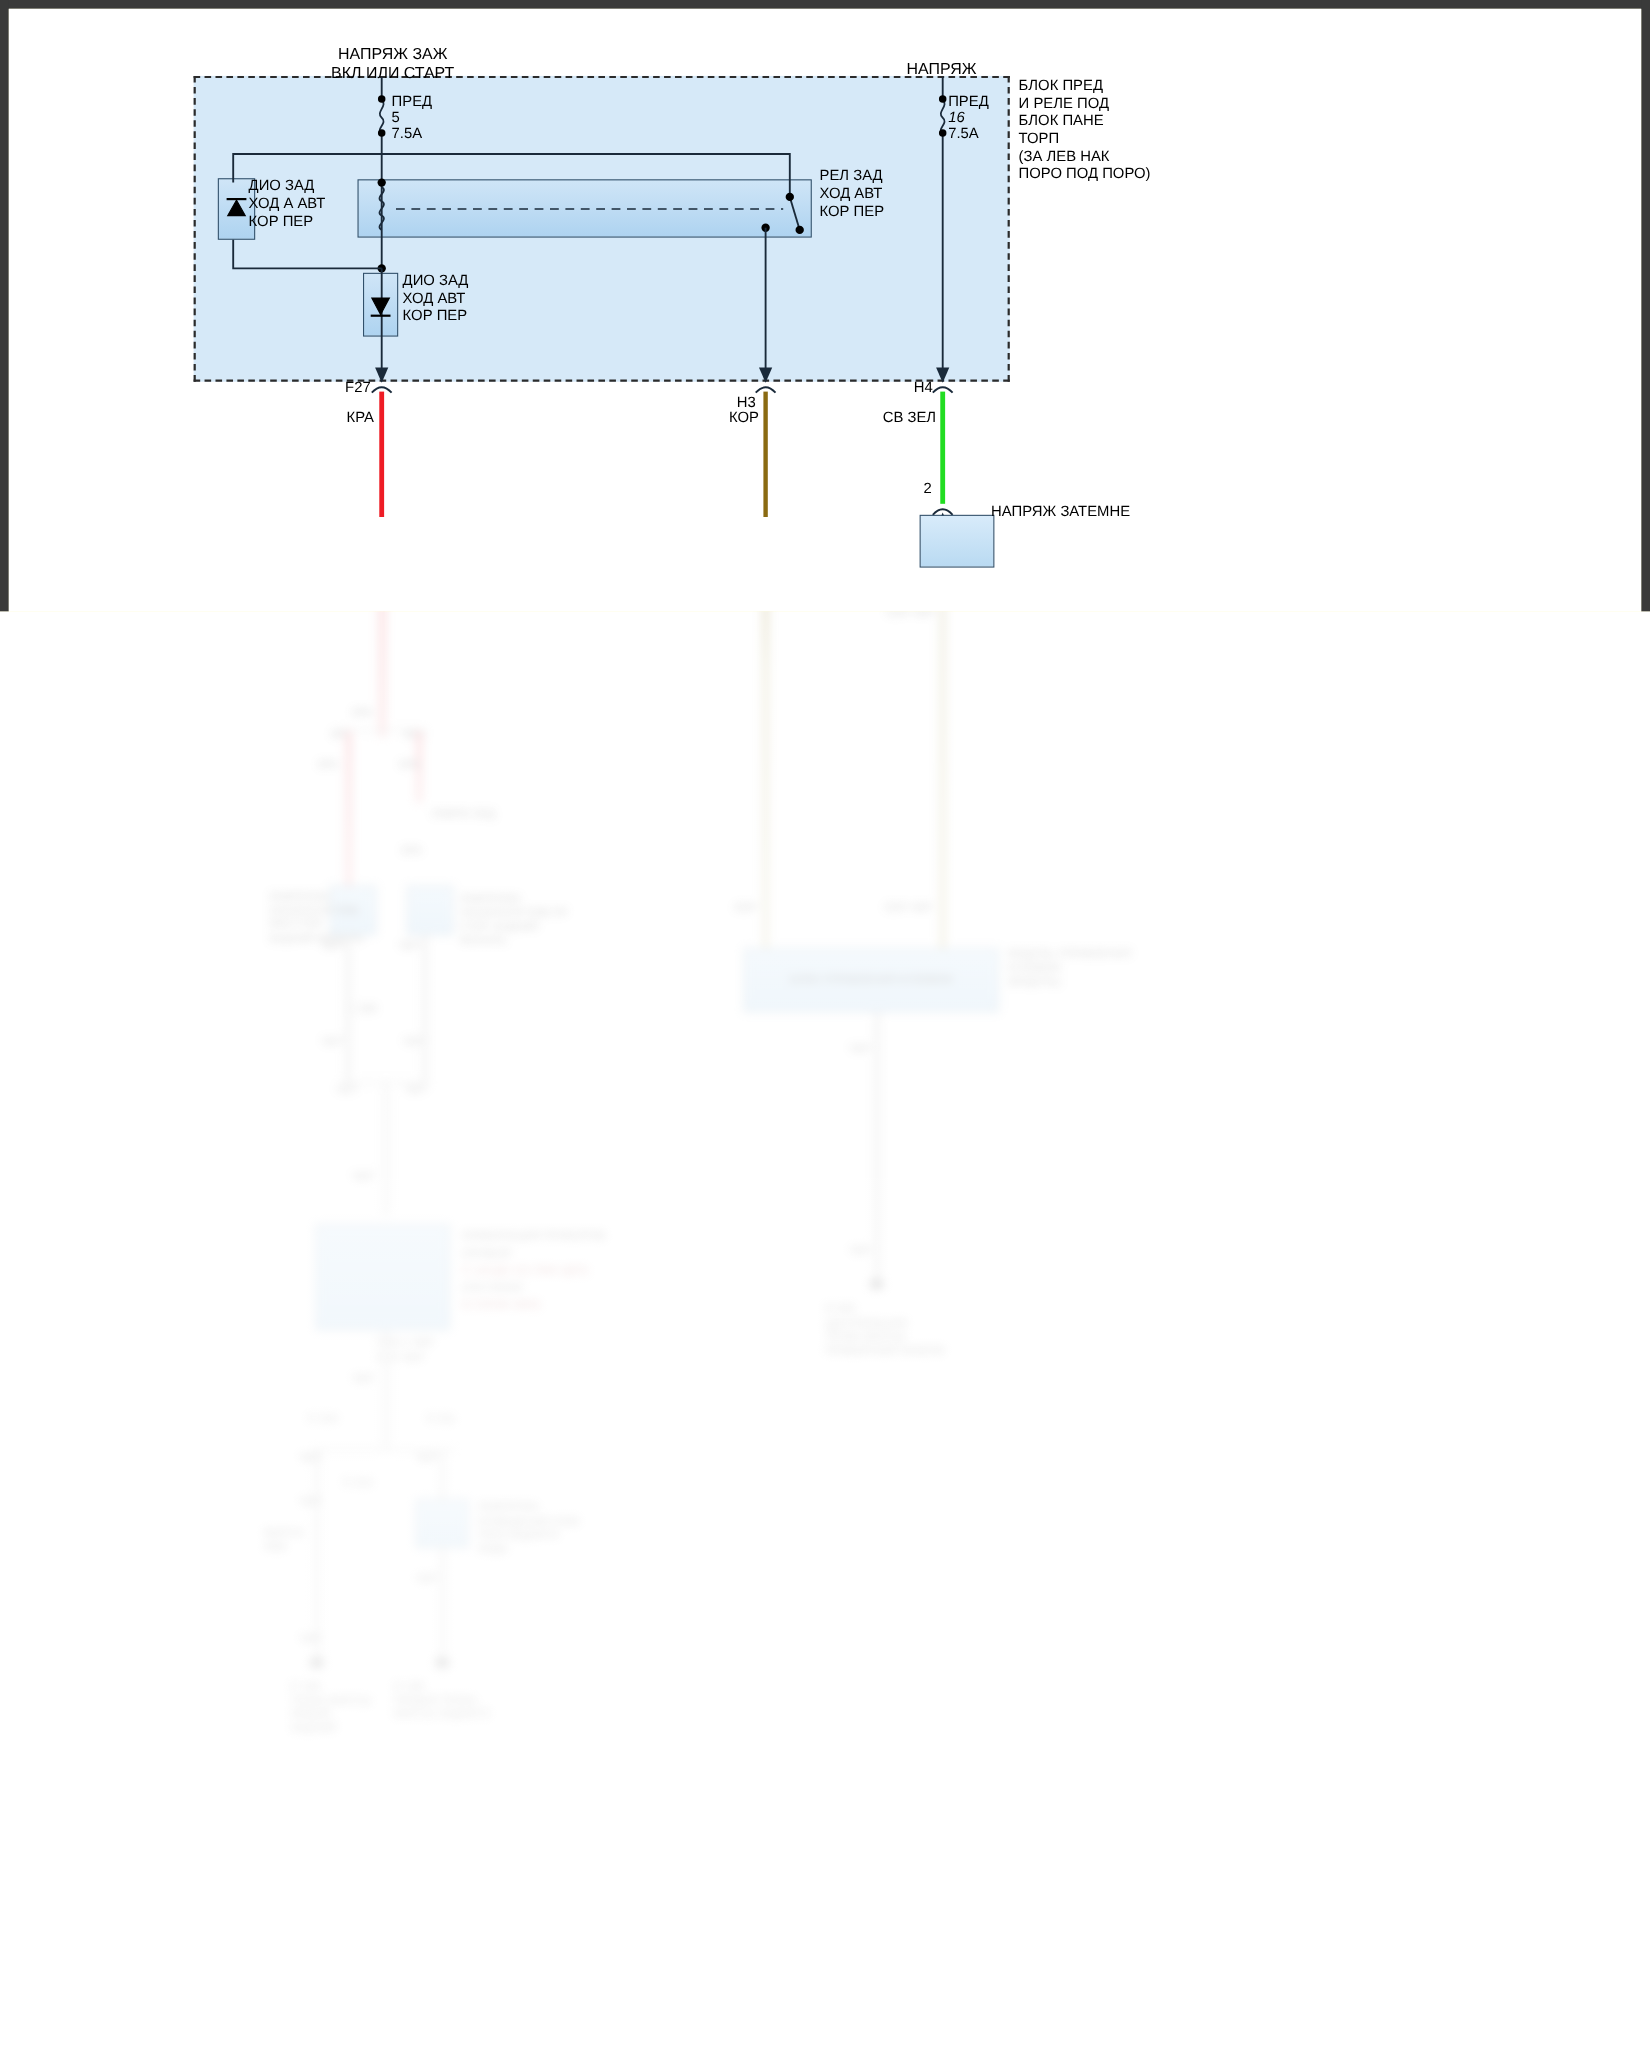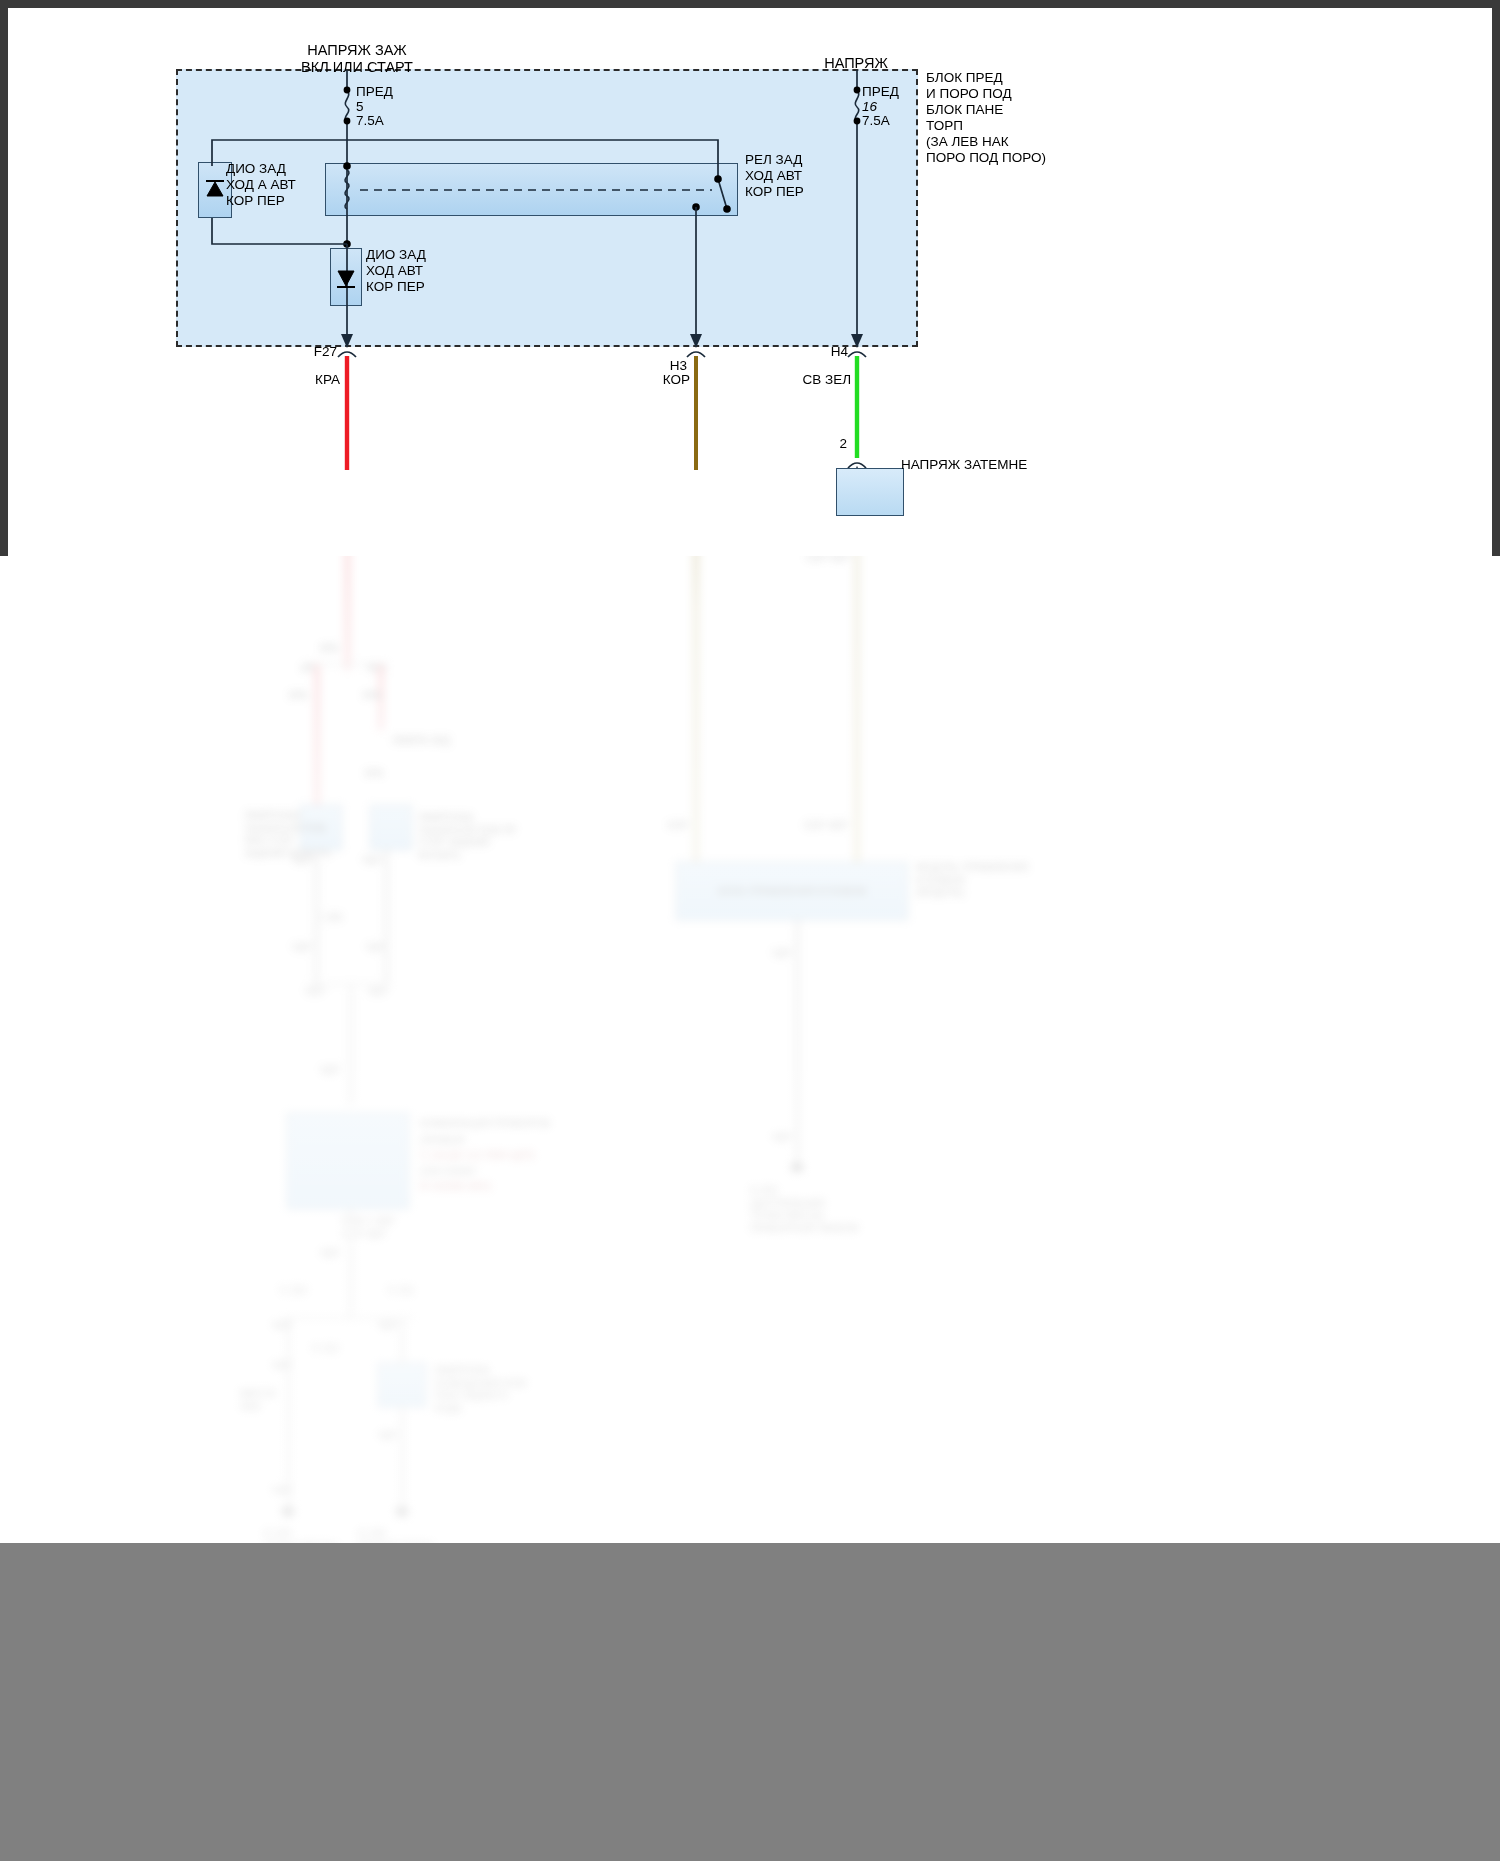--- a/index.html
+++ b/index.html
@@ -11,7 +11,7 @@
   #page {
     position: relative;
     width: 1500px;
-    height: 1543px;
+    height: 1861px;
     background: #fef9c3;
     overflow: hidden;
   }

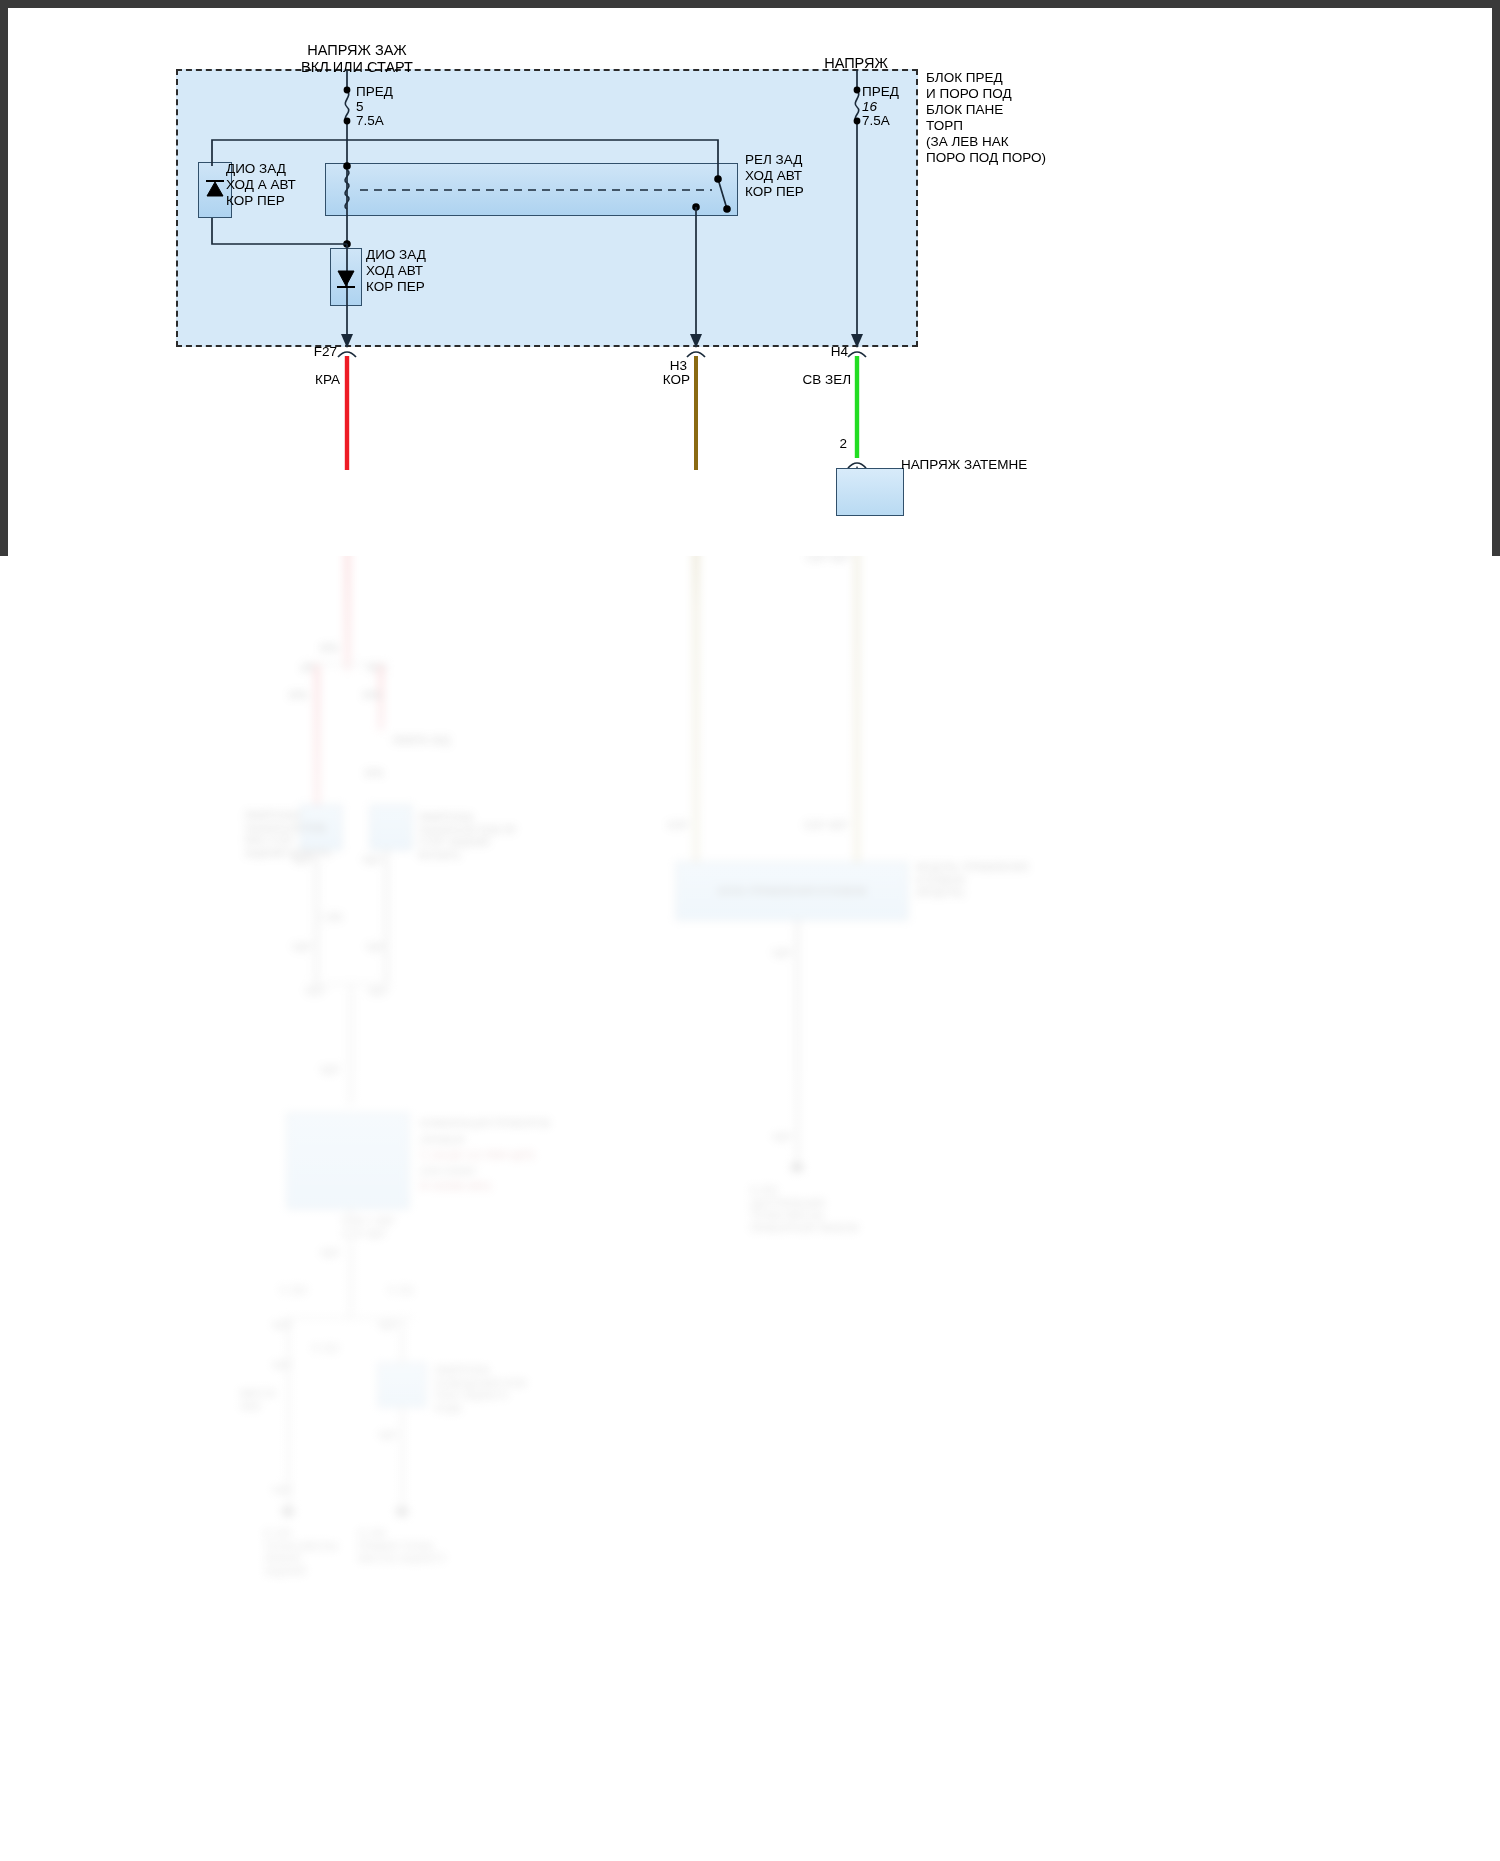--- a/index.html
+++ b/index.html
@@ -124,7 +124,7 @@
 
   <div class="lbl c t14" style="left:856px; top:55px;"><span>НАПРЯЖ</span></div>
 
-  <div class="lbl t13" style="left:926px; top:70px;"><span>БЛОК ПРЕД</span><br><span>И ПОРО ПОД</span><br><span>БЛОК ПАНЕ</span><br><span>ТОРП</span><br><span>(ЗА ЛЕВ НАК</span><br><span>ПОРО ПОД ПОРО)</span></div>
+  <div class="lbl t13" style="left:926px; top:70px;"><span>БЛОК ПРЕД</span><br><span>И РЕЛЕ ПОД</span><br><span>БЛОК ПАНЕ</span><br><span>ТОРП</span><br><span>(ЗА ЛЕВ НАК</span><br><span>ПОРО ПОД ПОРО)</span></div>
 
   <div class="lbl t13" style="left:356px; top:84px;"><span>ПРЕД</span></div>
   <div class="lbl t13" style="left:356px; top:99px;"><span>5</span></div>

